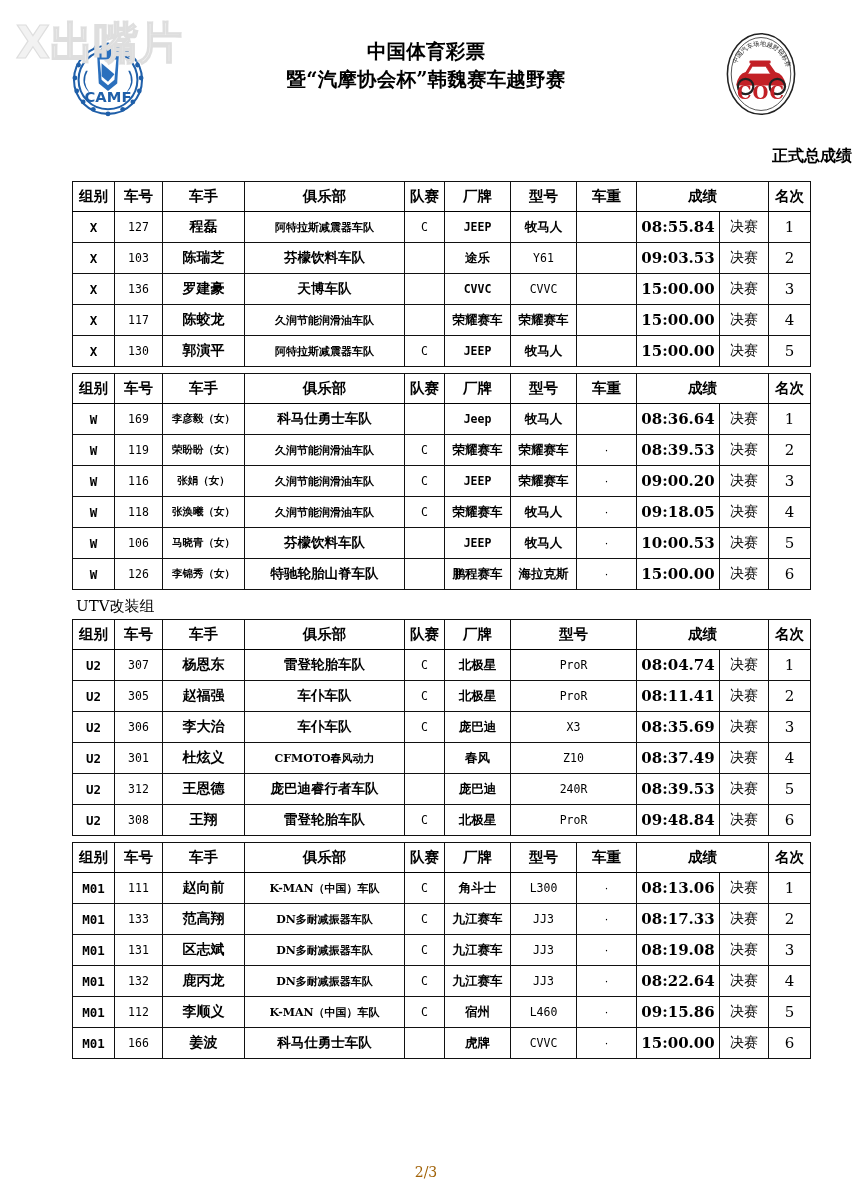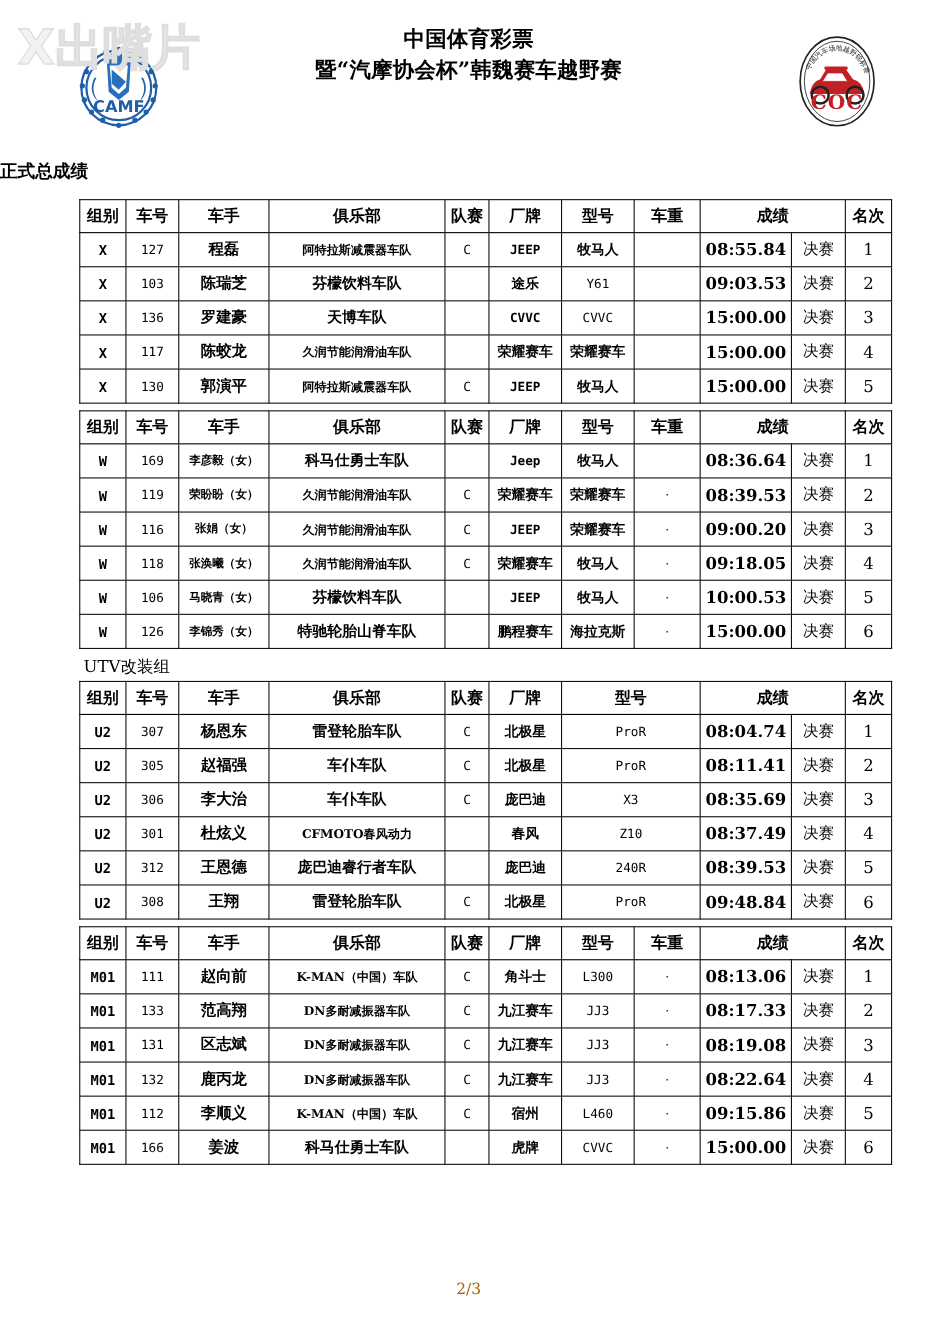--- a/index.html
+++ b/index.html
@@ -49,7 +49,7 @@
     letter-spacing: 0.2px;
     white-space: nowrap;
   }
-  .title-line.l1 { font-size: 19.5px; }
+  .title-line.l1 { font-size: 19.5px; margin-top: 16px; }
   .title-line.l2 { font-size: 19.5px; }
   .title-line.l3 { font-size: 19.5px; }
 

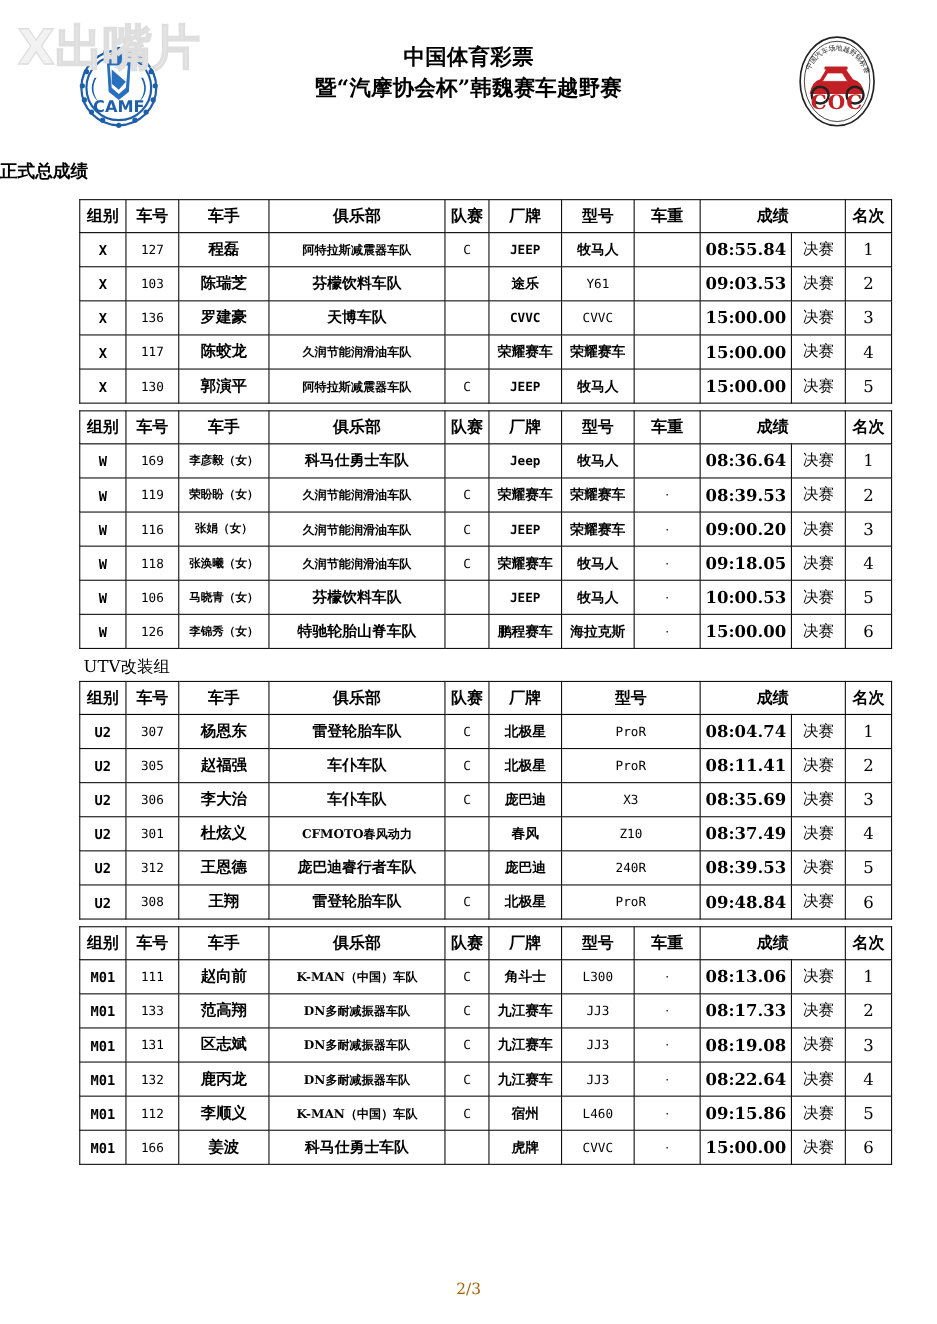--- a/index.html
+++ b/index.html
@@ -54,7 +54,7 @@
   .title-line.l3 { font-size: 19.5px; }
 
   .subtitle {
-    text-align: left;
+    text-align: right;
     font-family: "DejaVu Serif", "Liberation Serif", serif;
     font-weight: bold;
     font-size: 16px;

